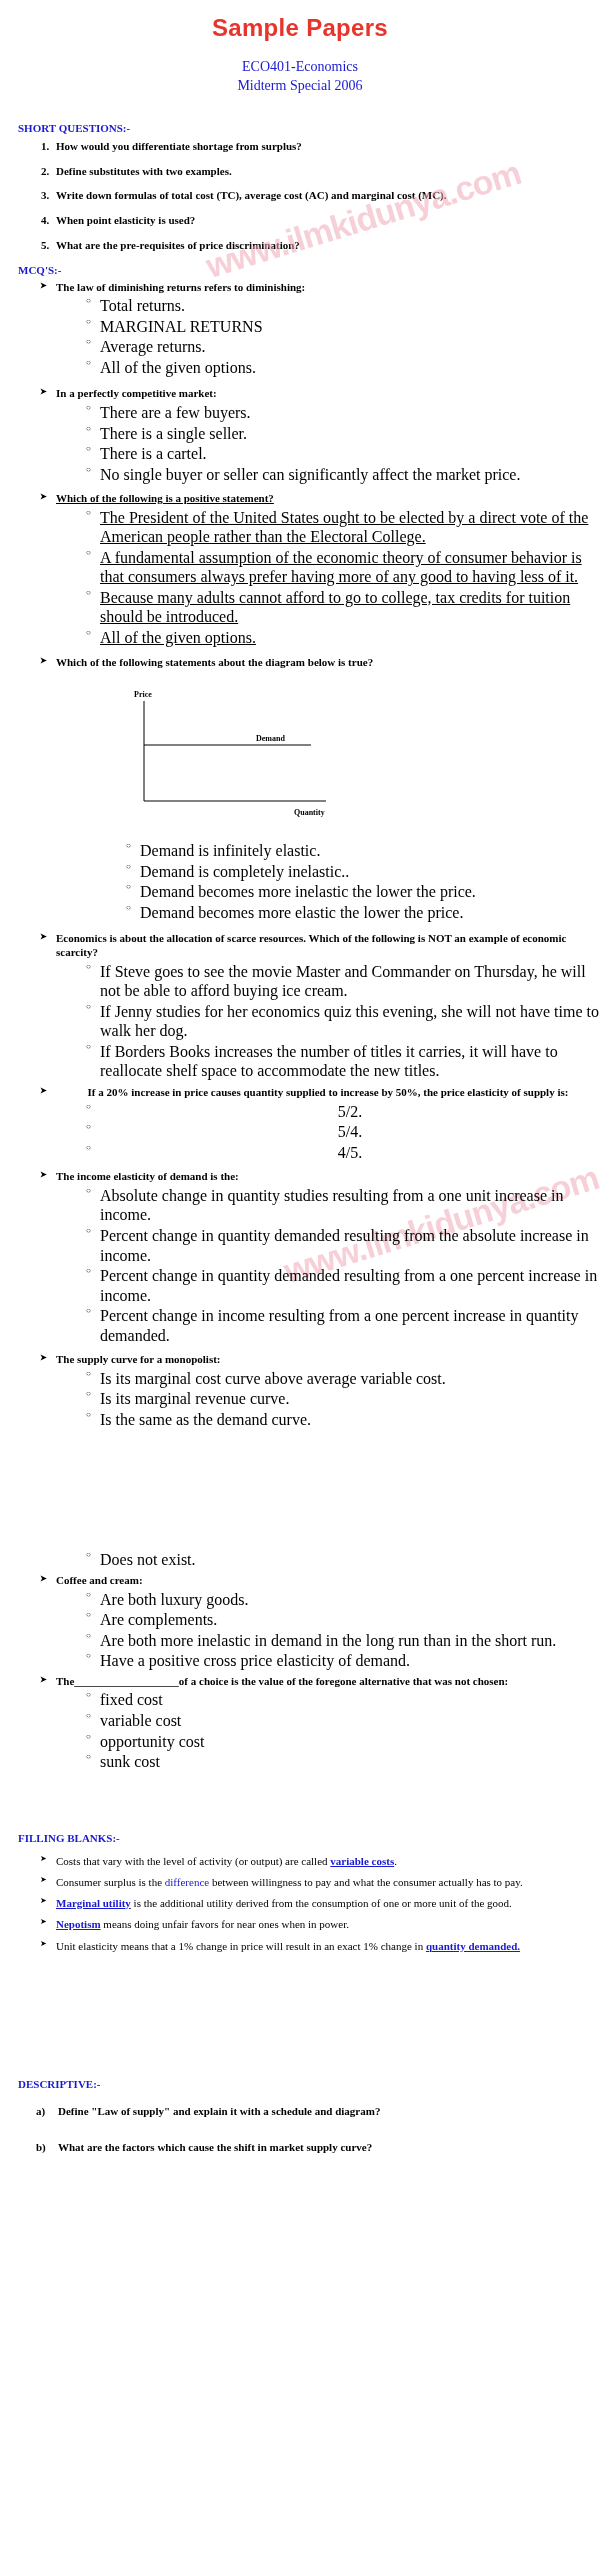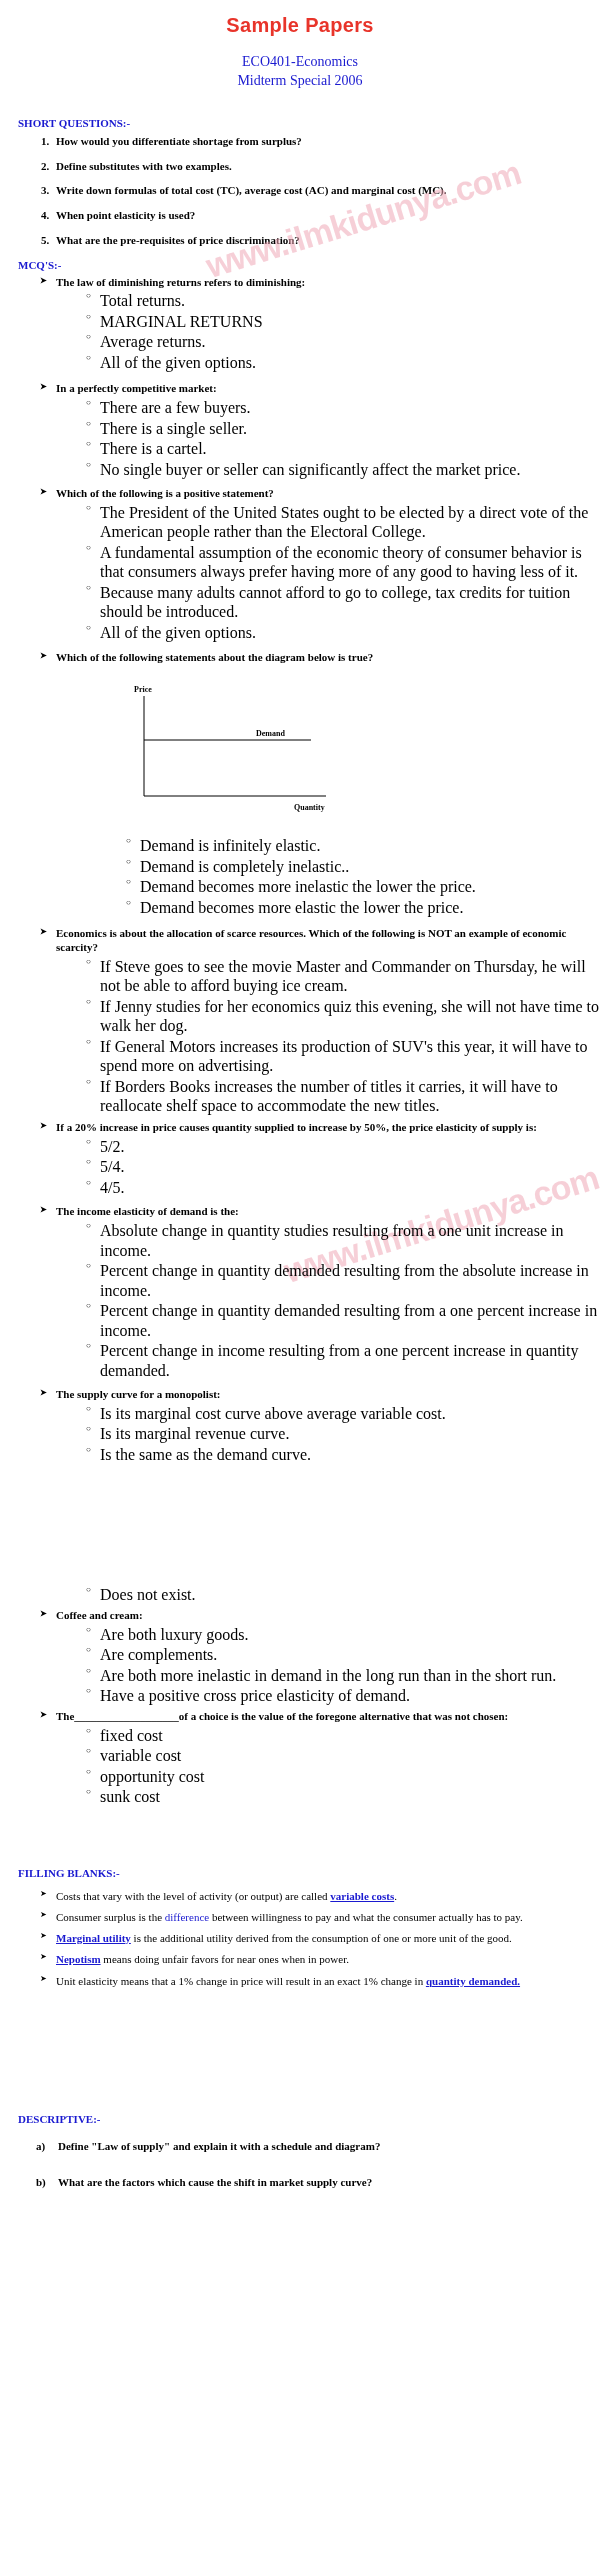--- a/index.html
+++ b/index.html
@@ -26,7 +26,7 @@
     color: #e8342a;
     font-family: "Liberation Sans", sans-serif;
     font-weight: bold;
-    font-size: 20px;
+    font-size: 24px;
     padding-top: 14px;
     letter-spacing: 0.3px;
   }

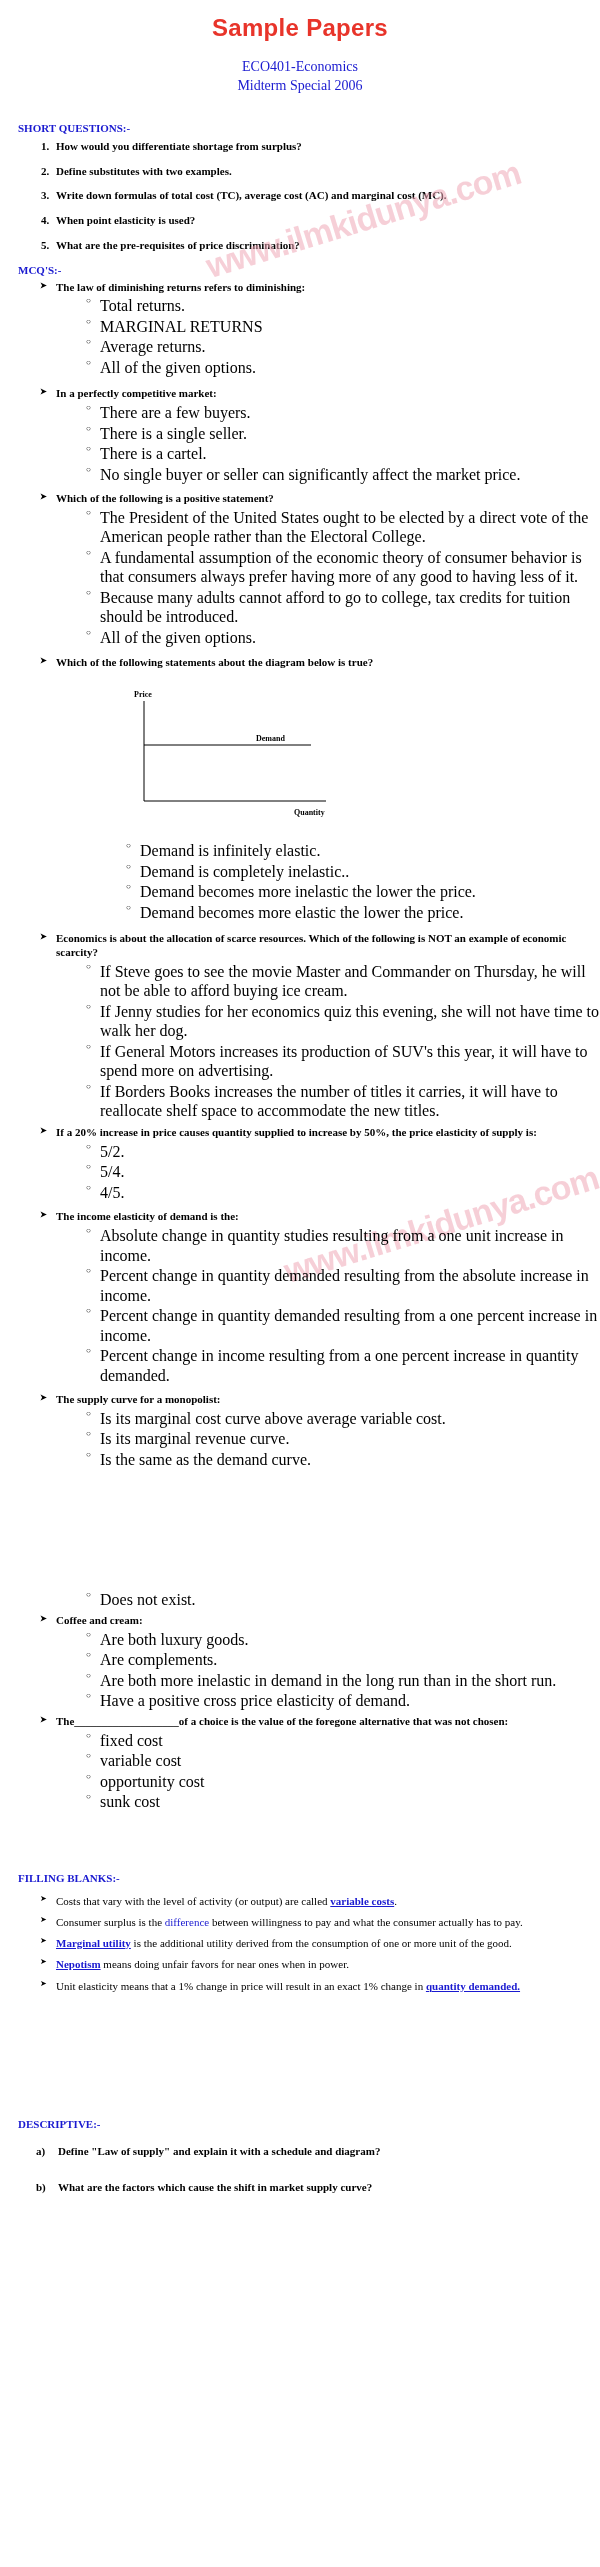--- a/index.html
+++ b/index.html
@@ -226,7 +226,7 @@
       </ul>
     </li>
 
-    <li class="arrow-item" style="margin-top:8px;">
+    <li class="arrow-item" style="margin-top:8px;text-decoration:underline;">
       <span>Which of the following is a positive statement?</span>
       <ul class="circle-list">
         <li class="circle-item">The President of the United States ought to be elected by a direct vote of the American people rather than the Electoral College.</li>

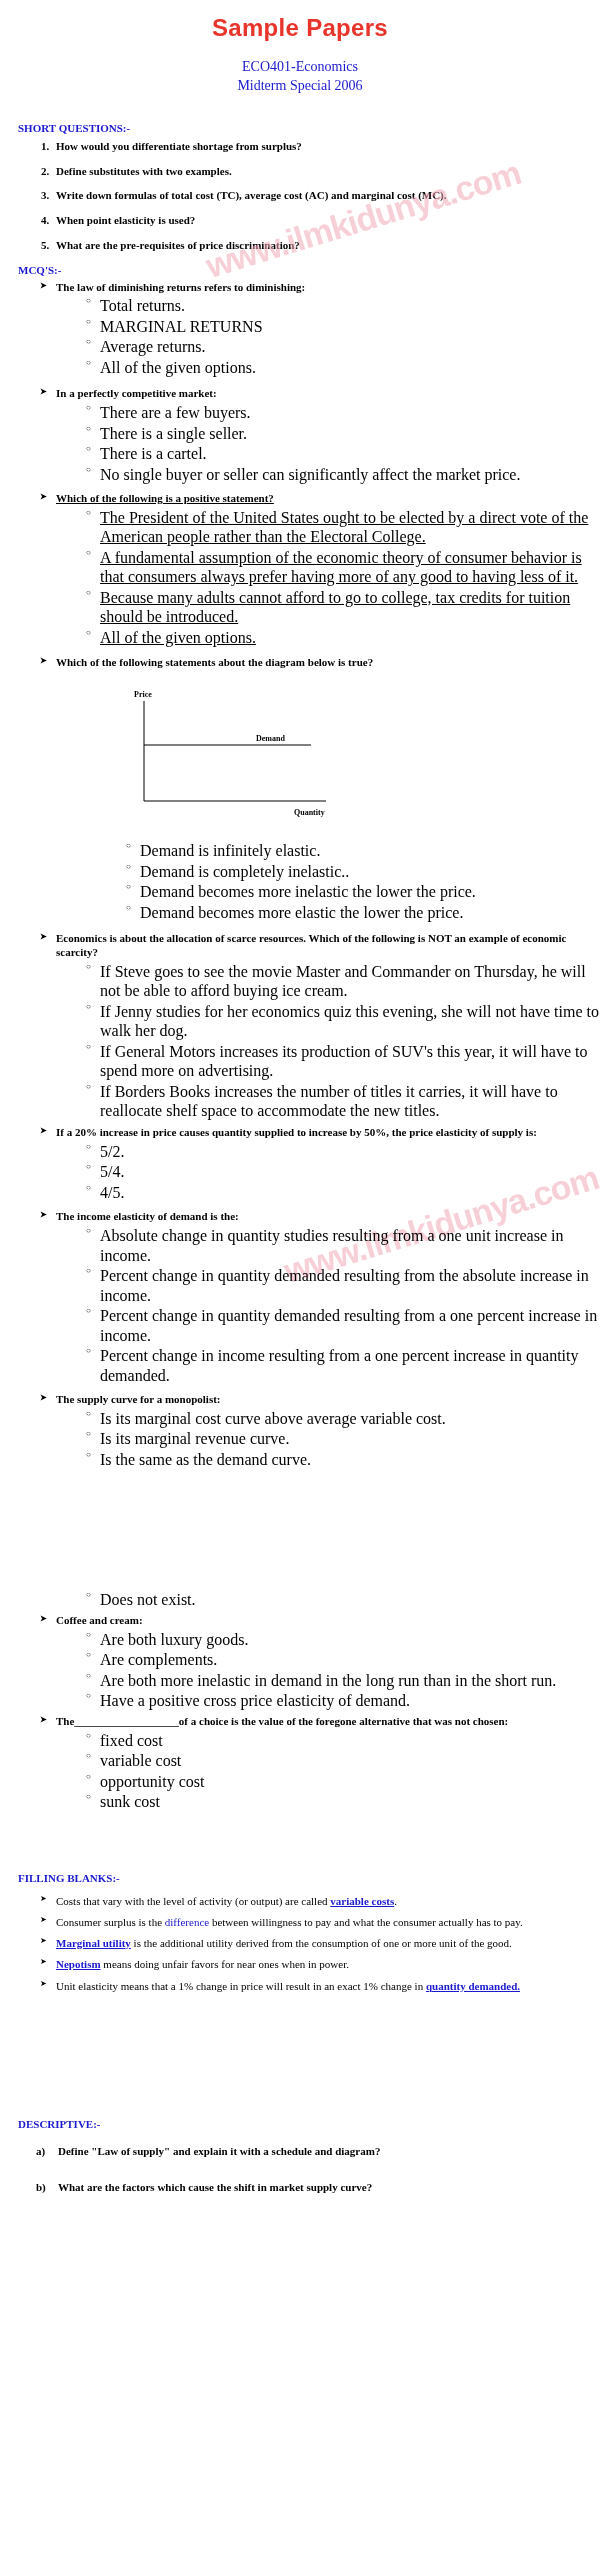--- a/index.html
+++ b/index.html
@@ -263,7 +263,6 @@
       <ul class="circle-list">
         <li class="circle-item">If Steve goes to see the movie Master and Commander on Thursday, he will not be able to afford buying ice cream.</li>
         <li class="circle-item">If Jenny studies for her economics quiz this evening, she will not have time to walk her dog.</li>
-        <li class="circle-item">If General Motors increases its production of SUV's this year, it will have to spend more on advertising.</li>
         <li class="circle-item">If Borders Books increases the number of titles it carries, it will have to reallocate shelf space to accommodate the new titles.</li>
       </ul>
     </li>

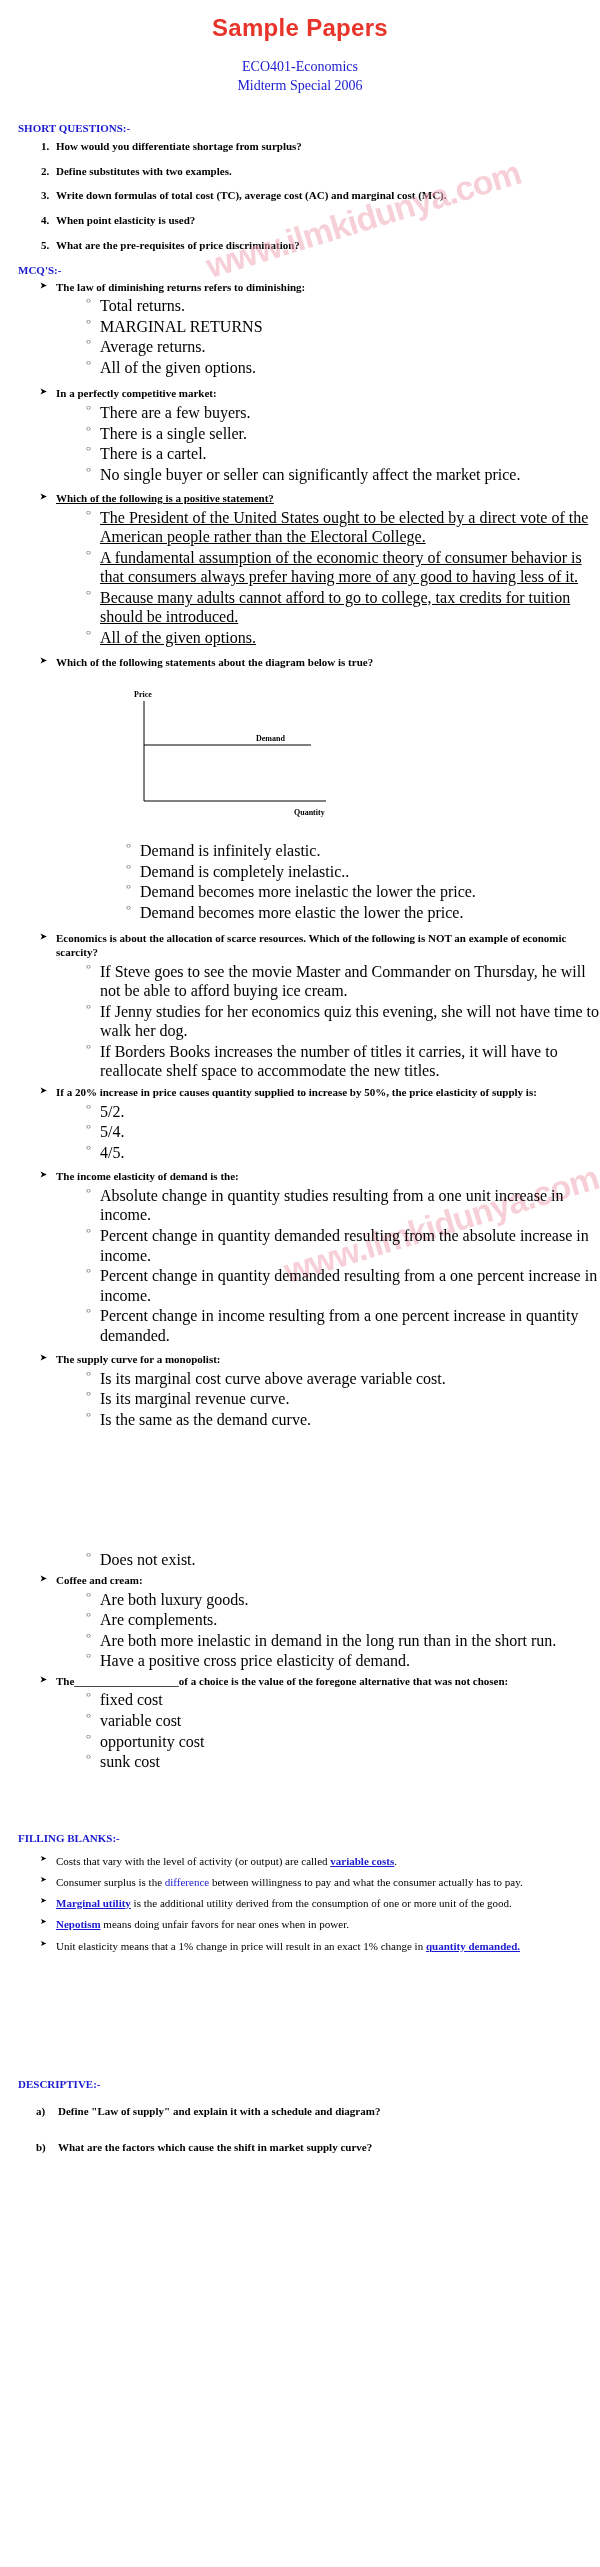--- a/index.html
+++ b/index.html
@@ -267,7 +267,7 @@
       </ul>
     </li>
 
-    <li class="arrow-item" style="">
+    <li class="arrow-item" style="text-align:center;">
       <span>If a 20% increase in price causes quantity supplied to increase by 50%, the price elasticity of supply is:</span>
       <ul class="circle-list">
         <li class="circle-item">5/2.</li>

